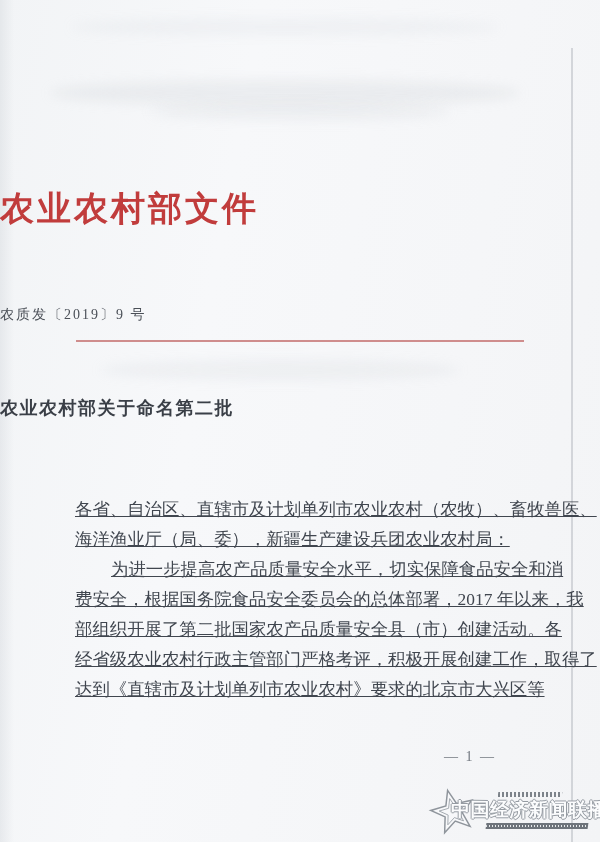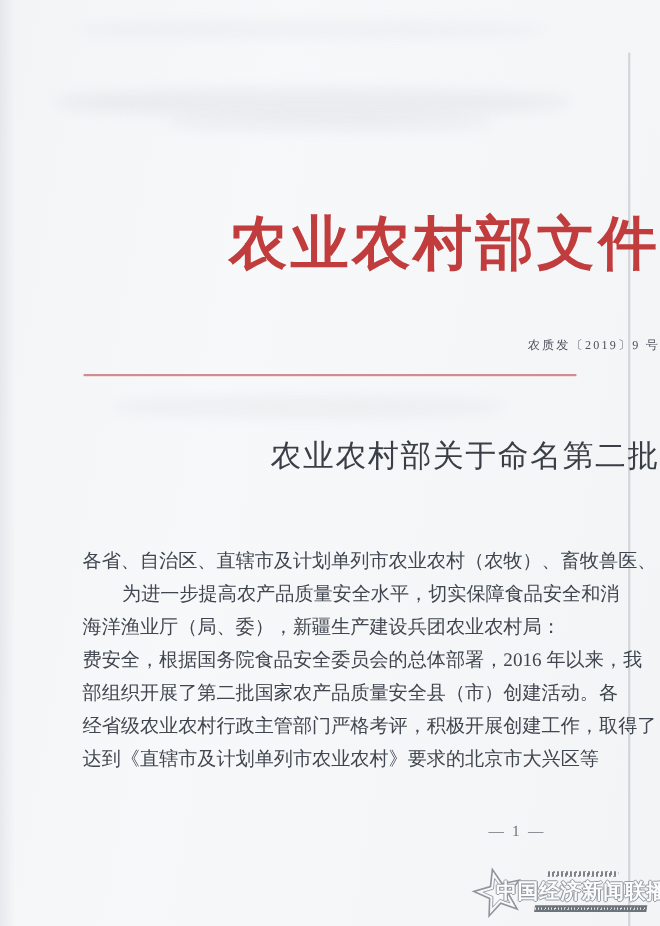--- a/index.html
+++ b/index.html
@@ -35,8 +35,8 @@
 
   .letterhead-title {
     position: absolute; top: 186px; left: 0; width: 100%;
-    text-align: right;
-    font-size: 53px; font-weight: 700; letter-spacing: 3px;
+    text-align: left;
+    font-size: 34px; font-weight: 700; letter-spacing: 3px;
     font-family: Liberation Serif, serif;
   }
   .doc-number {

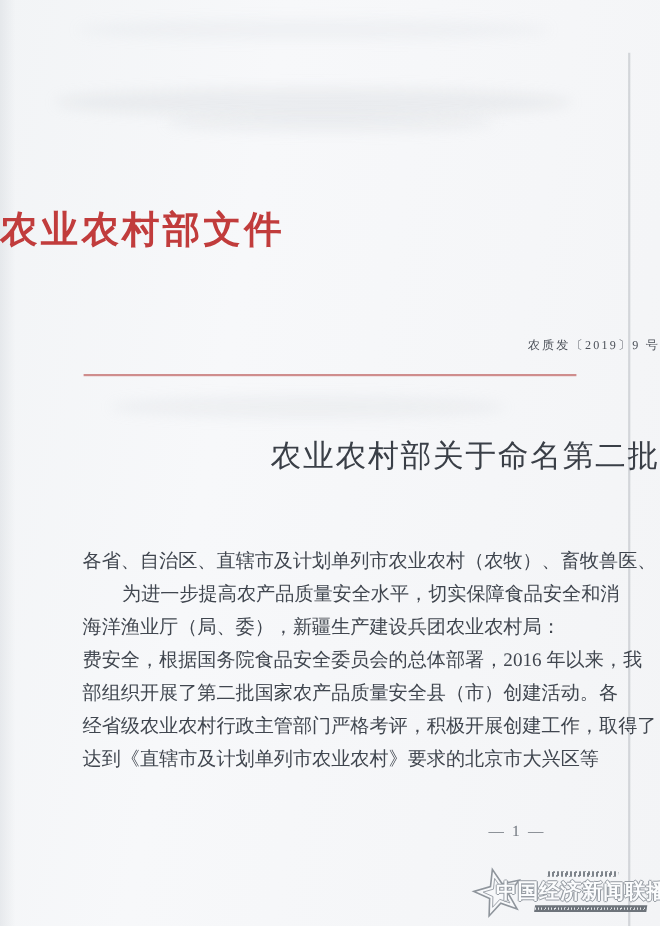--- a/index.html
+++ b/index.html
@@ -41,8 +41,8 @@
   }
   .doc-number {
     position: absolute; top: 306px; left: 0; width: 100%;
-    text-align: right;
-    font-size: 11px; letter-spacing: 2px;
+    text-align: left;
+    font-size: 14px; letter-spacing: 2px;
     color: #4a4f57;
   }
   .red-divider {

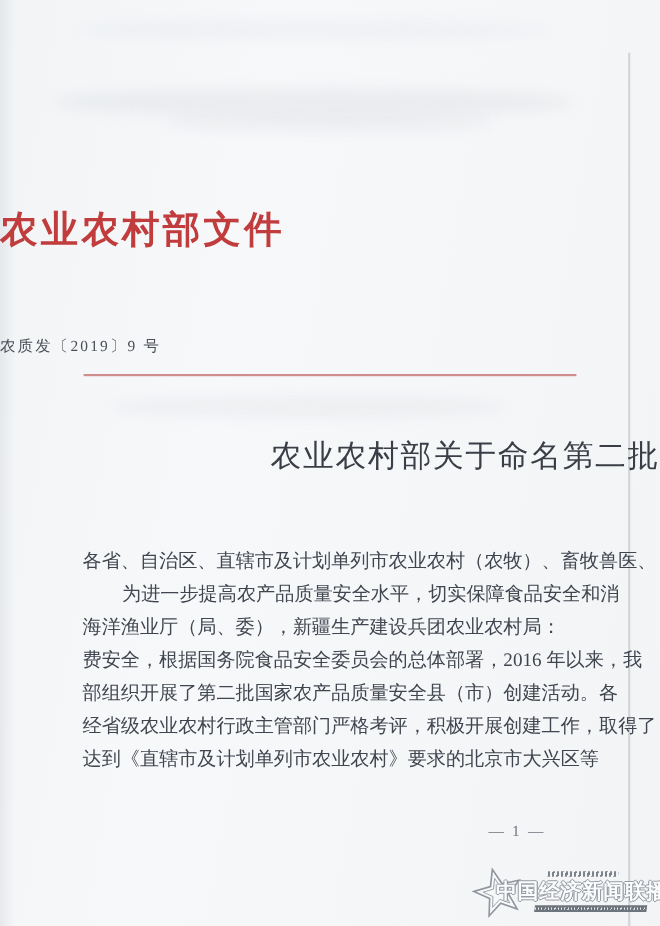--- a/index.html
+++ b/index.html
@@ -50,8 +50,8 @@
   }
   .notice-title {
     position: absolute; left: 0; width: 100%;
-    text-align: right;
-    font-size: 28px; font-weight: 400; letter-spacing: 1.5px;
+    text-align: left;
+    font-size: 18px; font-weight: 700; letter-spacing: 1.5px;
     color: #3a3f47;
   }
   .notice-title.l1 { top: 396px; }

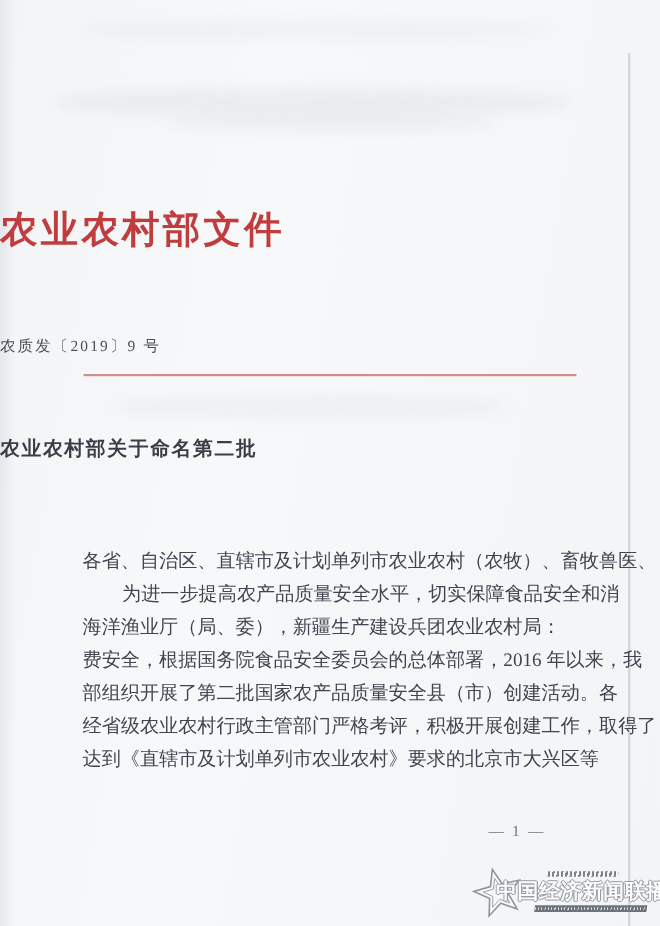--- a/index.html
+++ b/index.html
@@ -64,7 +64,7 @@
   }
   .body-line {
     height: 30px; white-space: nowrap;
-    text-align: justify; text-align-last: justify;
+    text-align: justify; text-align-last: justify; text-decoration: underline;
   }
   .body-line.flow { text-align: left; text-align-last: left; }
   .body-line.indent { padding-left: 36px; }

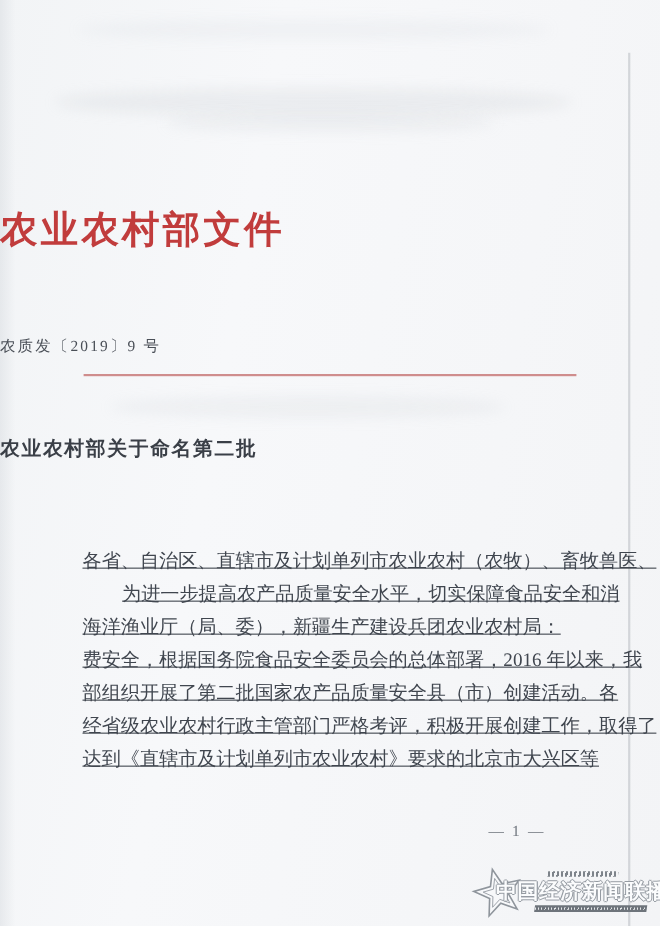--- a/index.html
+++ b/index.html
@@ -125,8 +125,8 @@
 
     <div class="body-block">
       <div class="body-line">各省、自治区、直辖市及计划单列市农业农村（农牧）、畜牧兽医、</div>
+      <div class="body-line flow">海洋渔业厅（局、委），新疆生产建设兵团农业农村局：</div>
       <div class="body-line indent">为进一步提高农产品质量安全水平，切实保障食品安全和消</div>
-      <div class="body-line flow">海洋渔业厅（局、委），新疆生产建设兵团农业农村局：</div>
       <div class="body-line">费安全，根据国务院食品安全委员会的总体部署，2016 年以来，我</div>
       <div class="body-line">部组织开展了第二批国家农产品质量安全县（市）创建活动。各</div>
       <div class="body-line">经省级农业农村行政主管部门严格考评，积极开展创建工作，取得了</div>

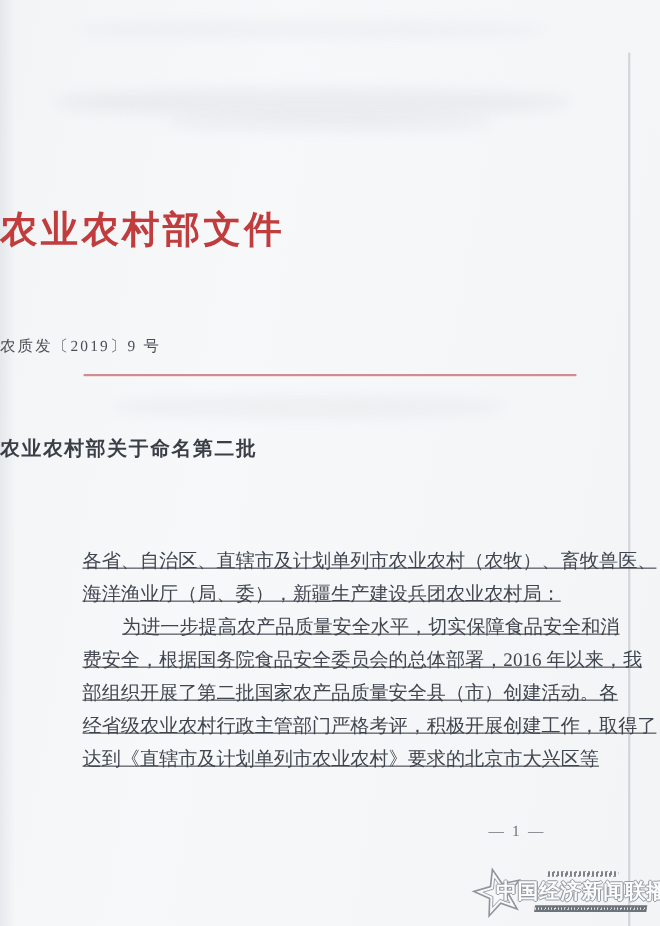--- a/index.html
+++ b/index.html
@@ -127,7 +127,7 @@
       <div class="body-line">各省、自治区、直辖市及计划单列市农业农村（农牧）、畜牧兽医、</div>
       <div class="body-line flow">海洋渔业厅（局、委），新疆生产建设兵团农业农村局：</div>
       <div class="body-line indent">为进一步提高农产品质量安全水平，切实保障食品安全和消</div>
-      <div class="body-line">费安全，根据国务院食品安全委员会的总体部署，2016 年以来，我</div>
+      <div class="body-line">费安全，根据国务院食品安全委员会的总体部署，2017 年以来，我</div>
       <div class="body-line">部组织开展了第二批国家农产品质量安全县（市）创建活动。各</div>
       <div class="body-line">经省级农业农村行政主管部门严格考评，积极开展创建工作，取得了</div>
       <div class="body-line">达到《直辖市及计划单列市农业农村》要求的北京市大兴区等</div>

